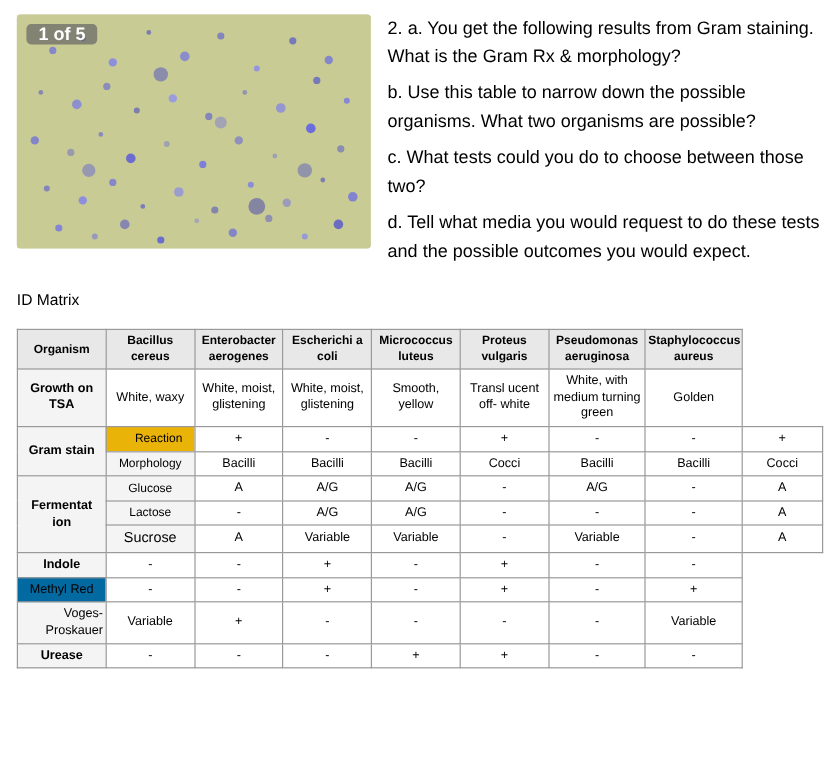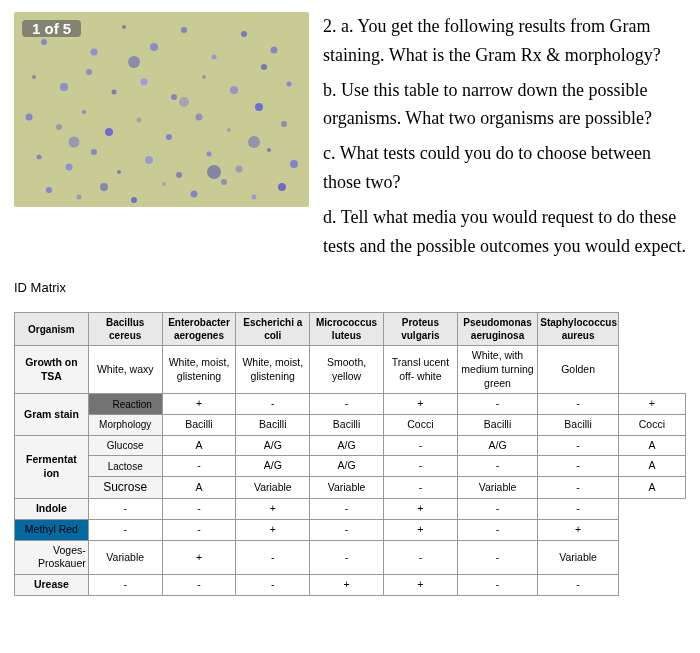--- a/index.html
+++ b/index.html
@@ -50,9 +50,8 @@
 
     .questions-container {
       flex: 1;
-      font-size: 18px;
+      font-size: 15px;
       line-height: 1.6;
-      font-family: Liberation Serif, serif;
     }
 
     .questions-container p {

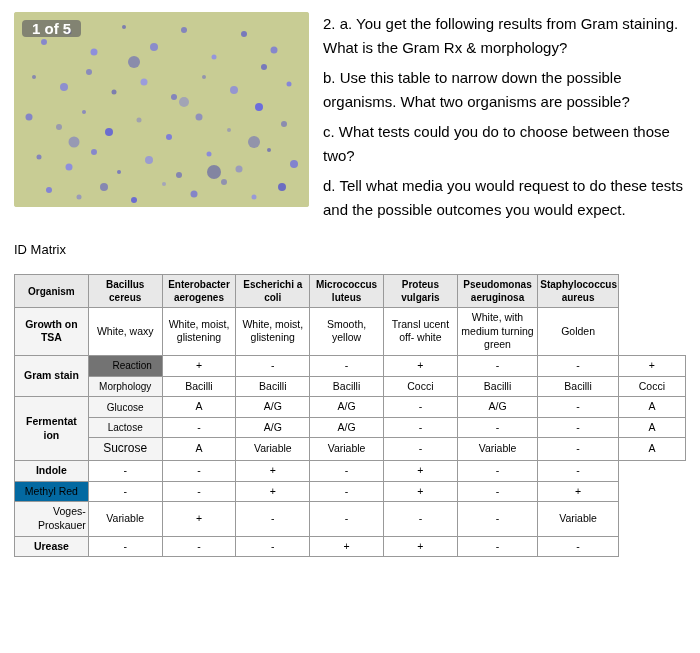--- a/index.html
+++ b/index.html
@@ -194,7 +194,7 @@
         </tr>
         <tr>
           <td rowspan="2" style="font-weight: bold; background-color: rgb(244, 244, 244);">Gram stain</td>
-          <td style="background-color: #737373; font-size: 10px; padding-left: 16px;">Reaction</td>
+          <td style="background-color: #eab308; font-size: 10px; padding-left: 16px;">Reaction</td>
           <td>+</td>
           <td>-</td>
           <td>-</td>

